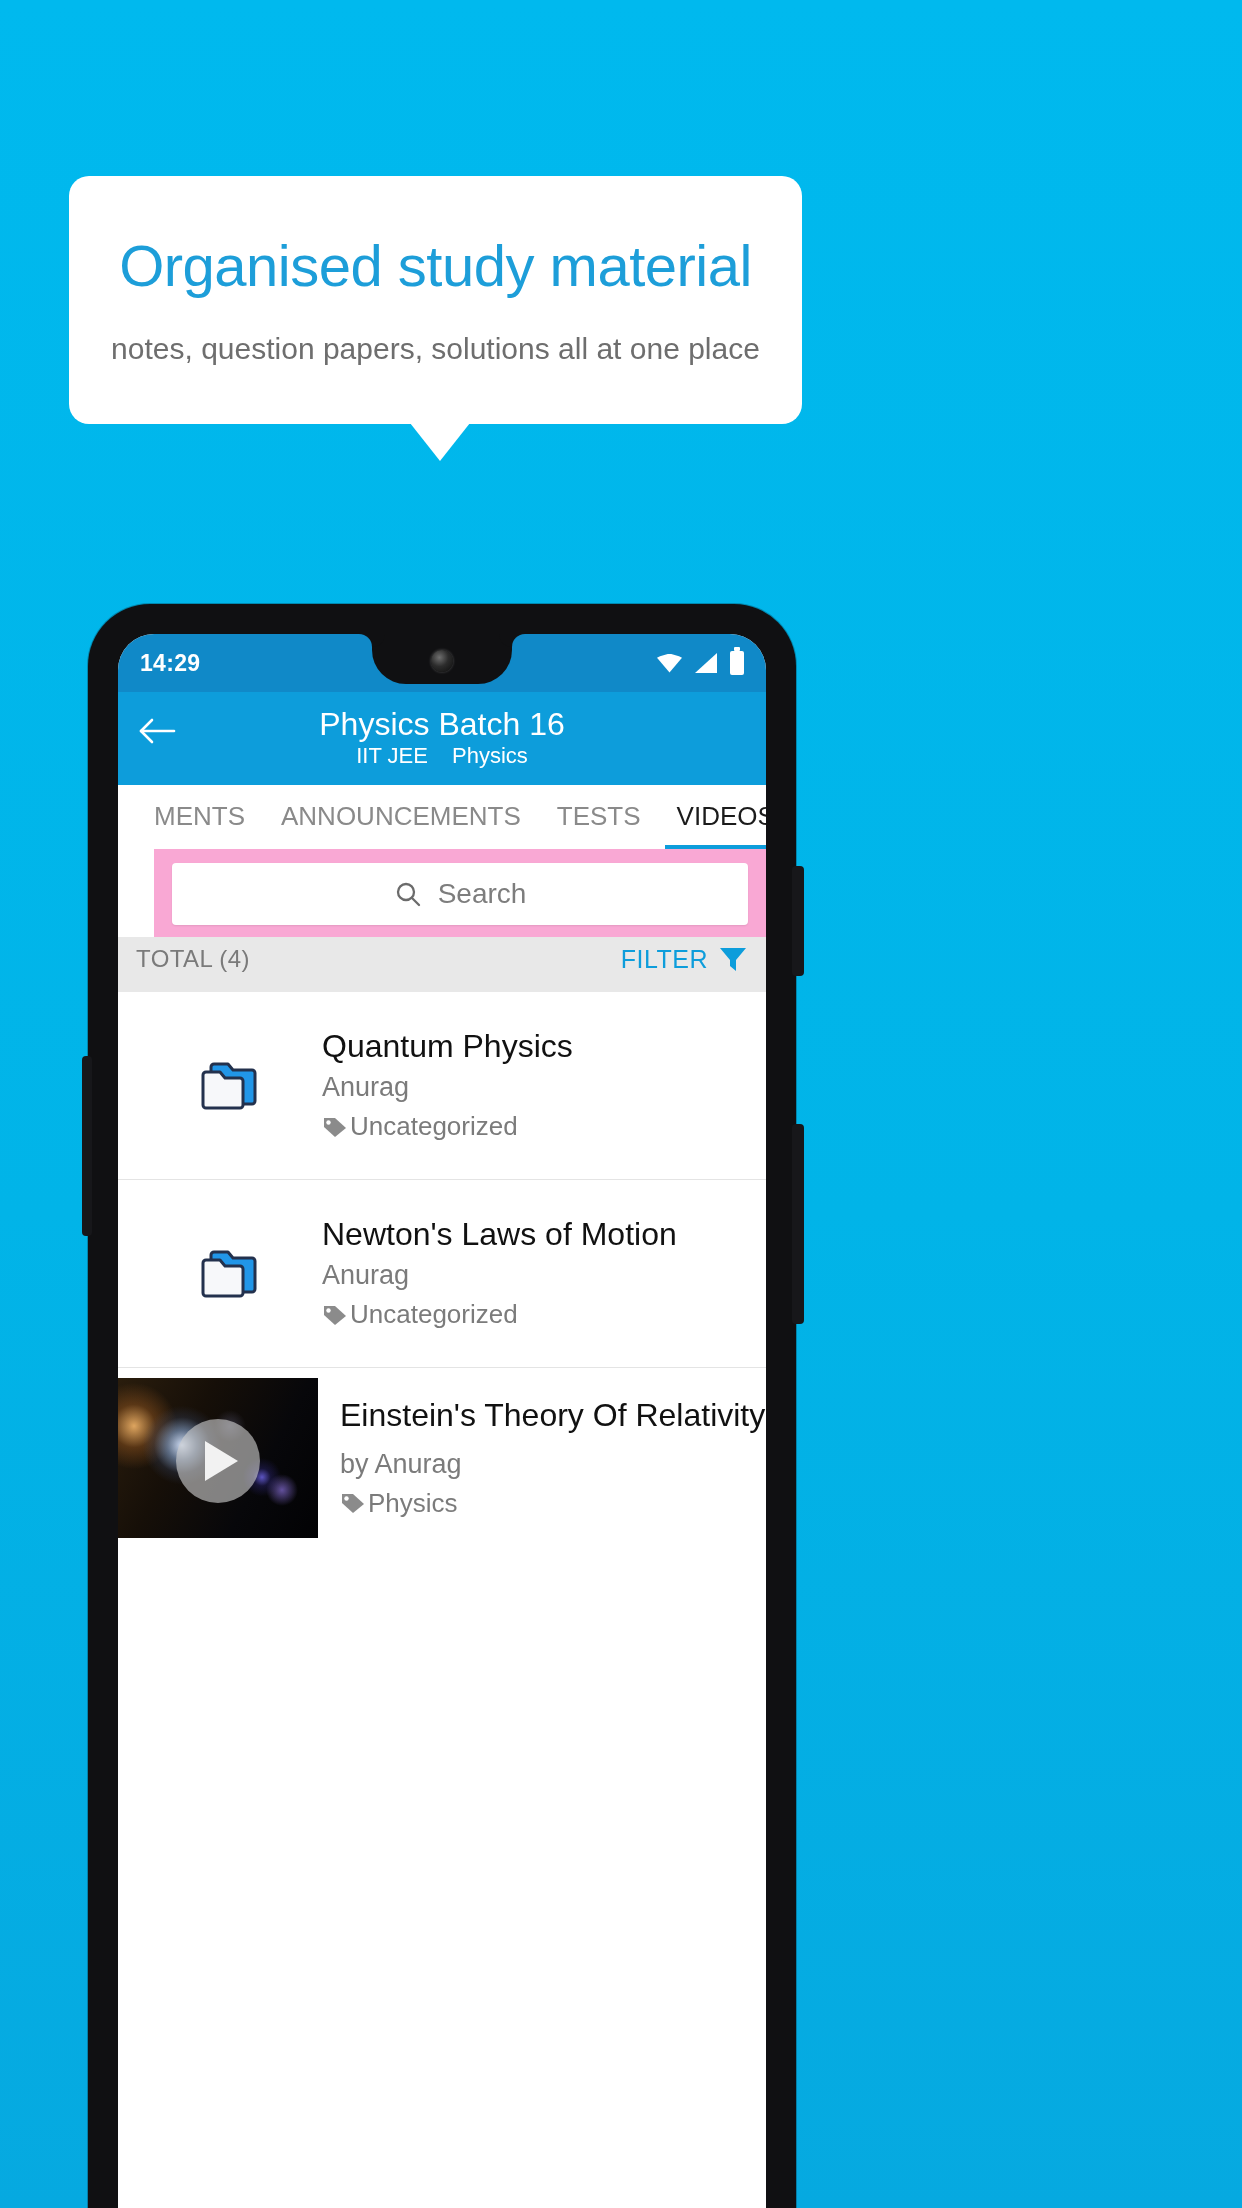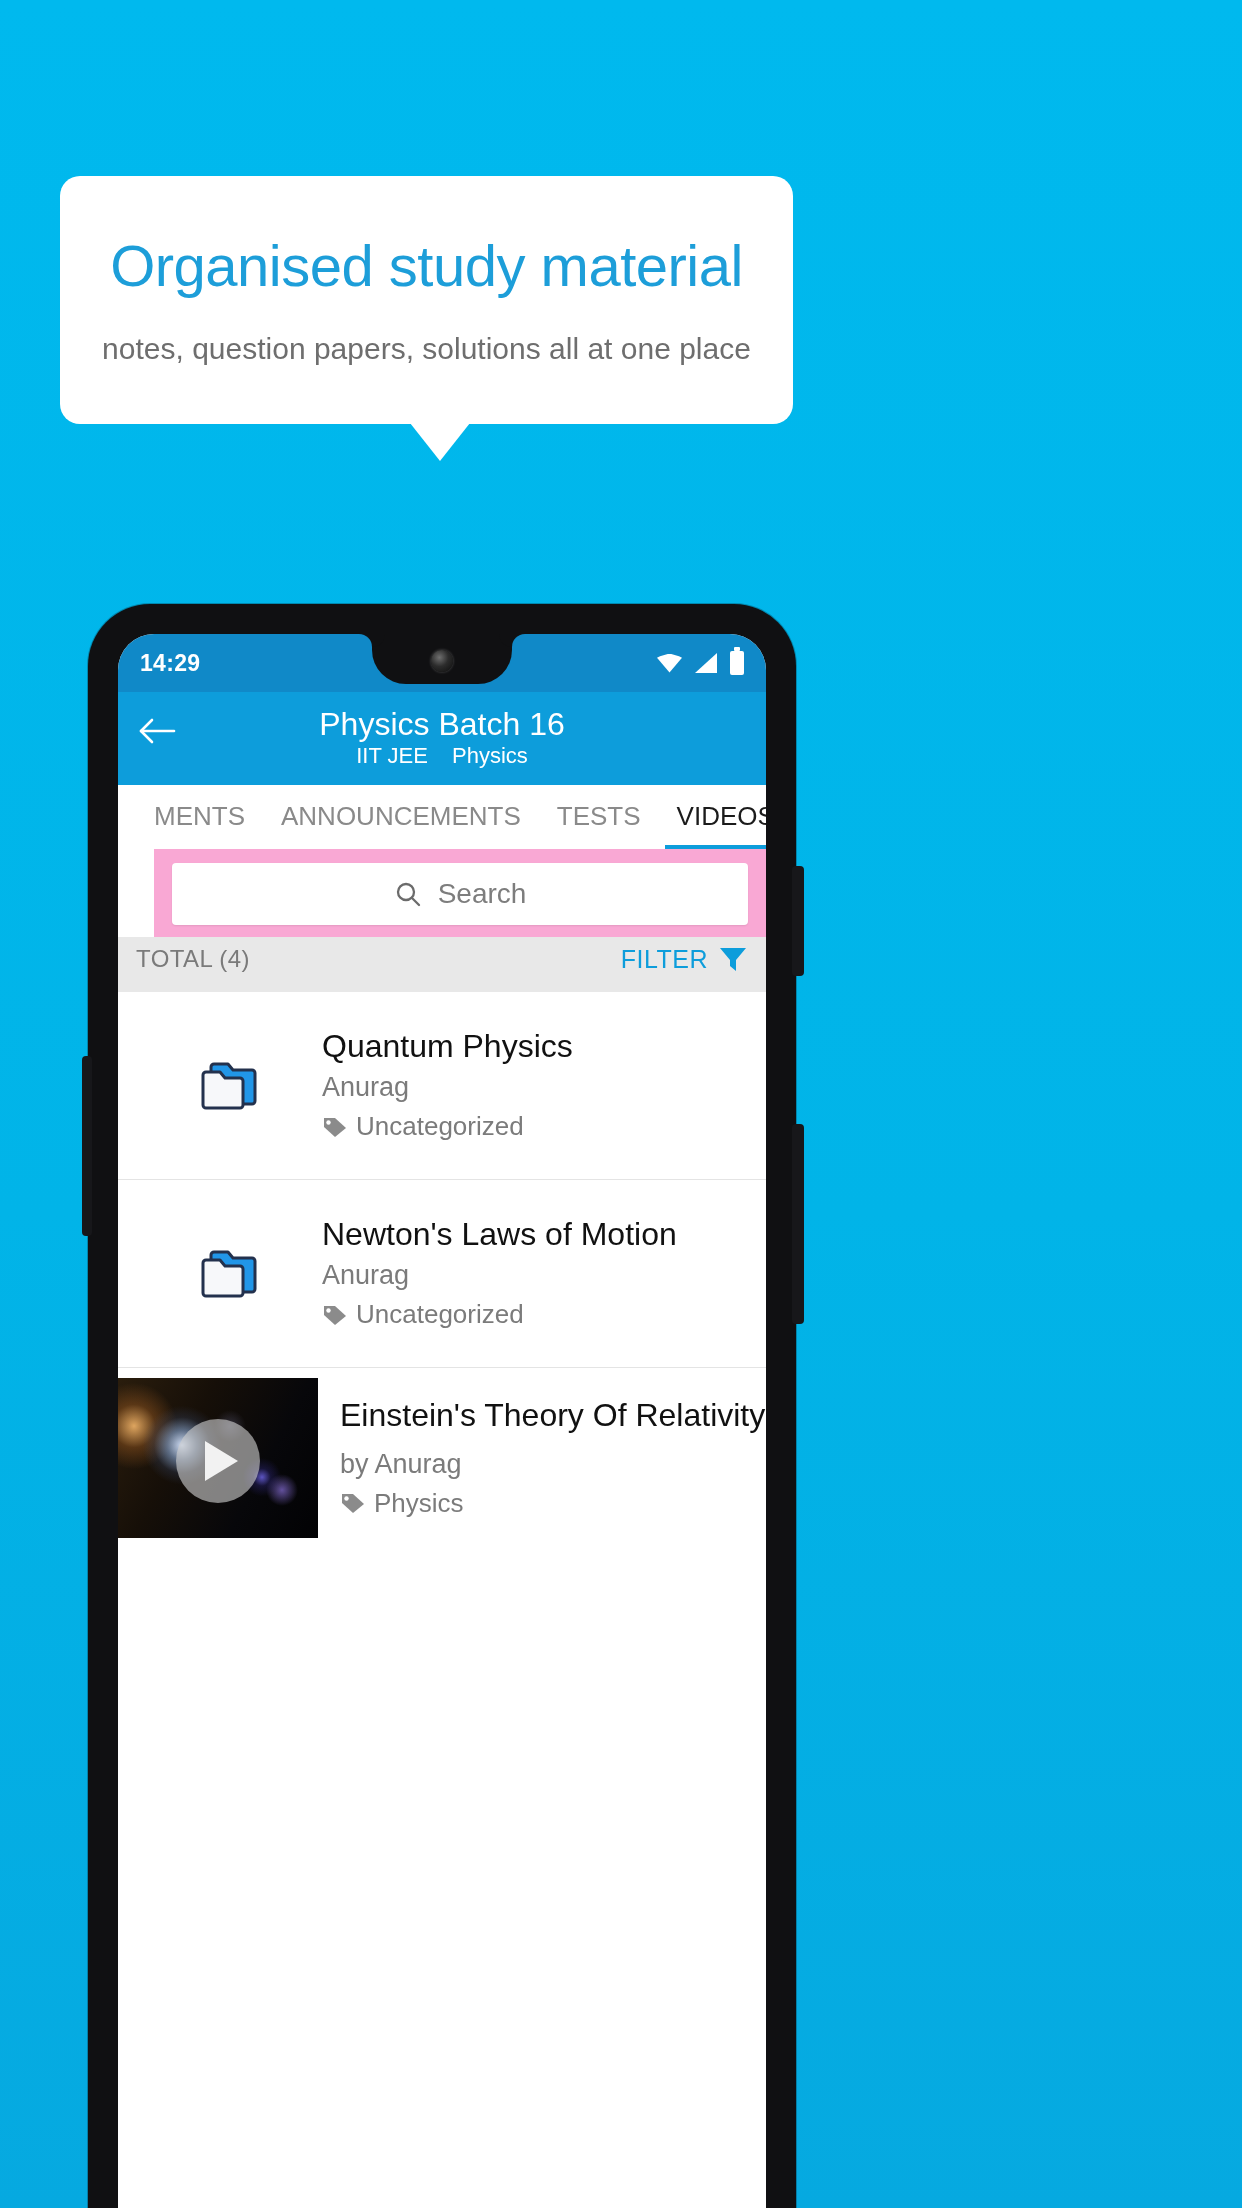--- a/index.html
+++ b/index.html
@@ -18,7 +18,7 @@
   
   .callout {
     position:absolute;
-    left:60px; top:176px;
+    left:69px; top:176px;
     width:733px; height:248px;
     background:#ffffff;
     border-radius:20px;

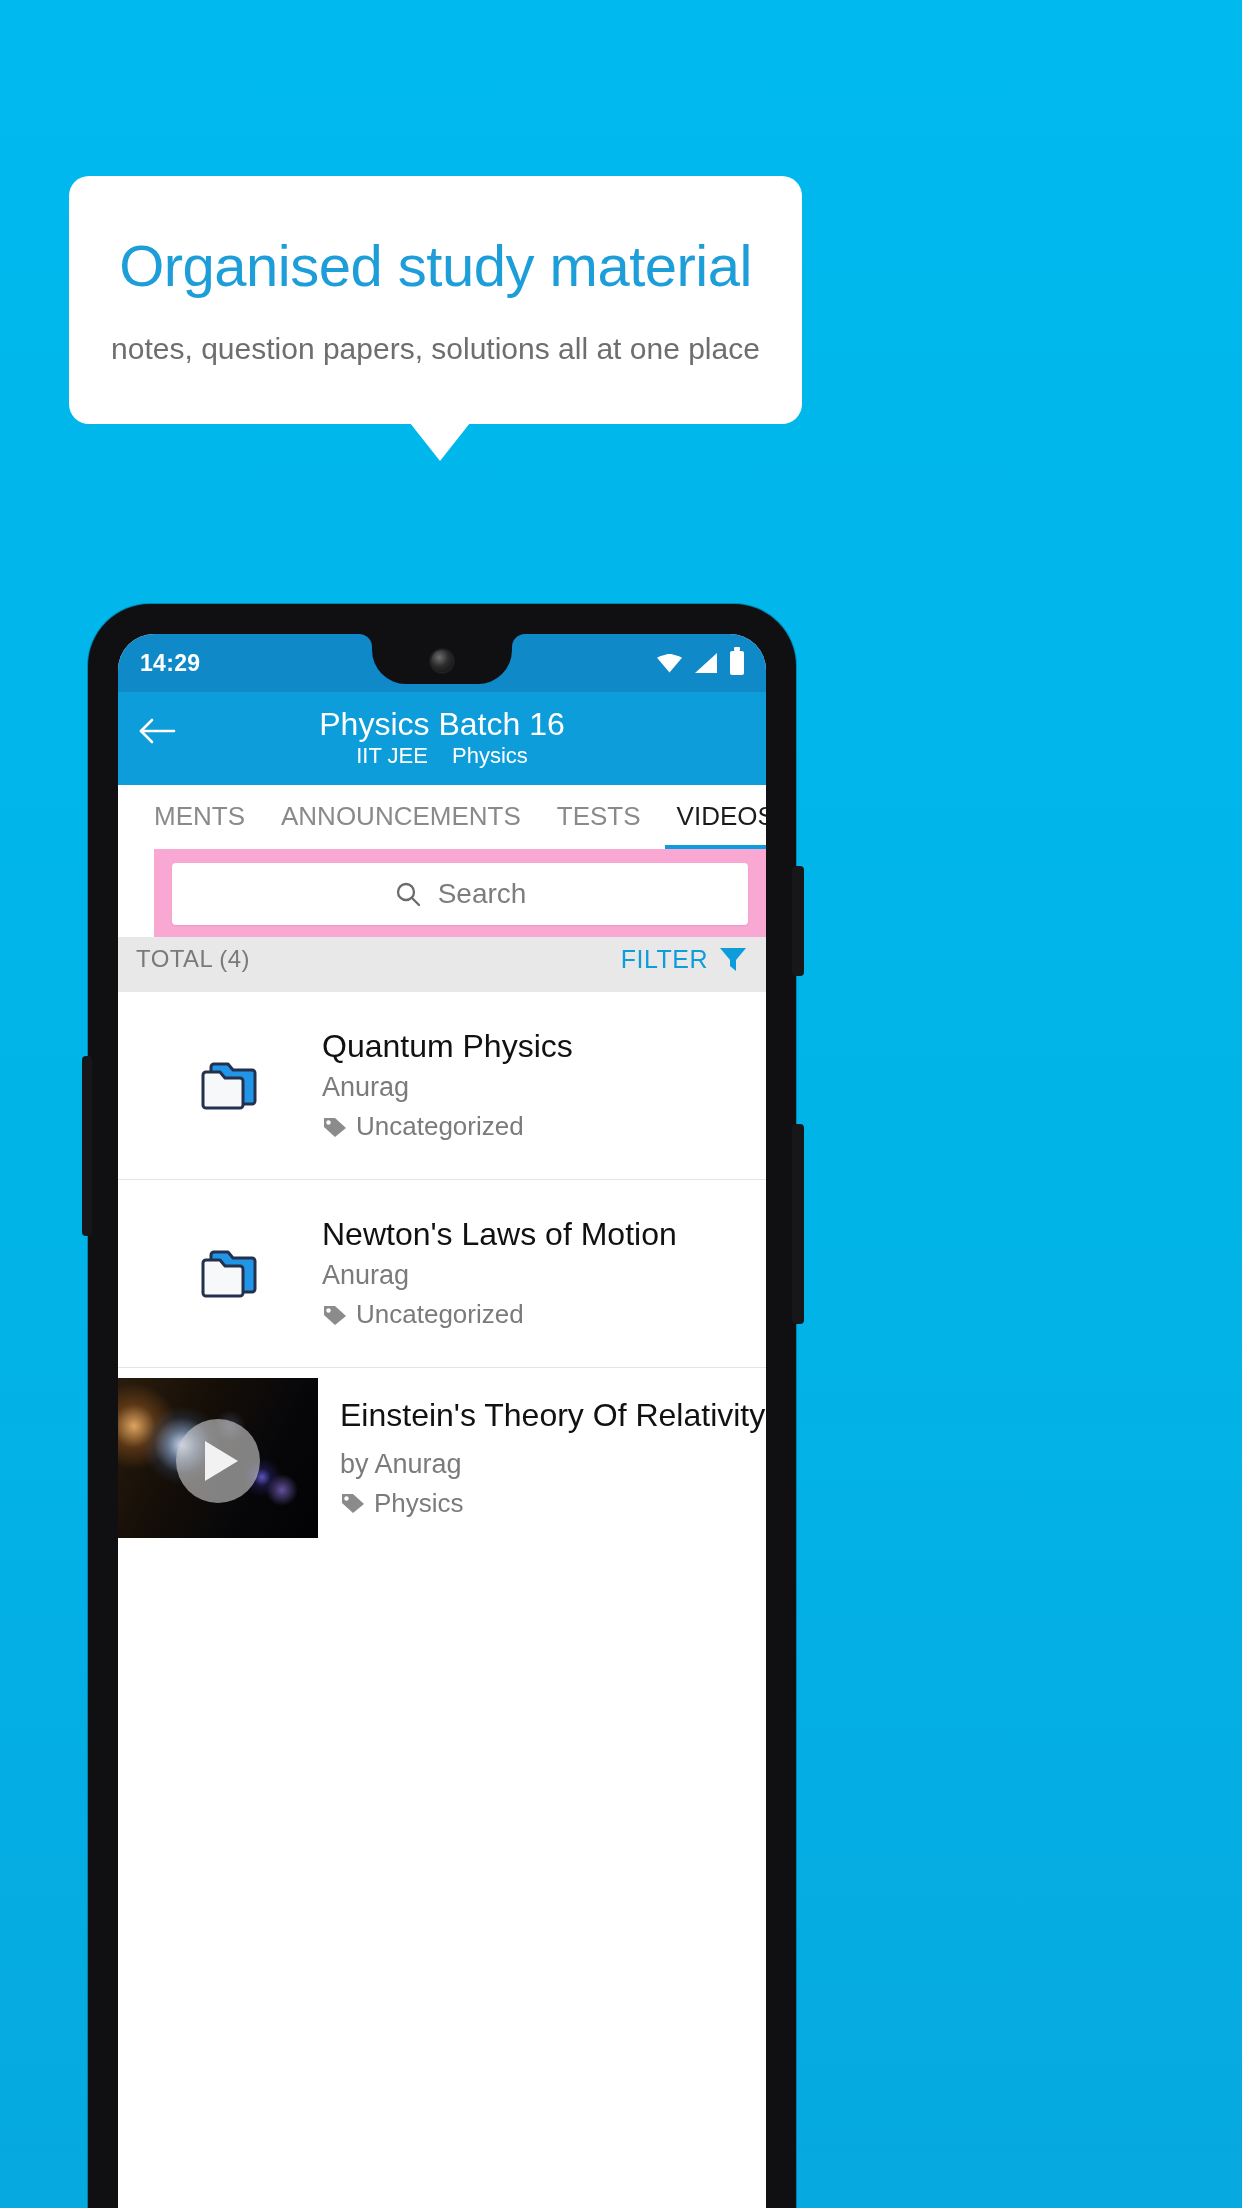--- a/index.html
+++ b/index.html
@@ -228,7 +228,7 @@
     margin-top:6px; font-size:27px; color:#7b7b7b;
   }
   .row-tag {
-    margin-top:8px; display:flex; align-items:center; gap:8px;
+    margin-top:8px; display:flex; align-items:center; gap:2px;
   }
   .tag-icon { width:26px; height:24px; color:#8b8b8b; }
   .tag-label { font-size:26px; color:#7b7b7b; }

